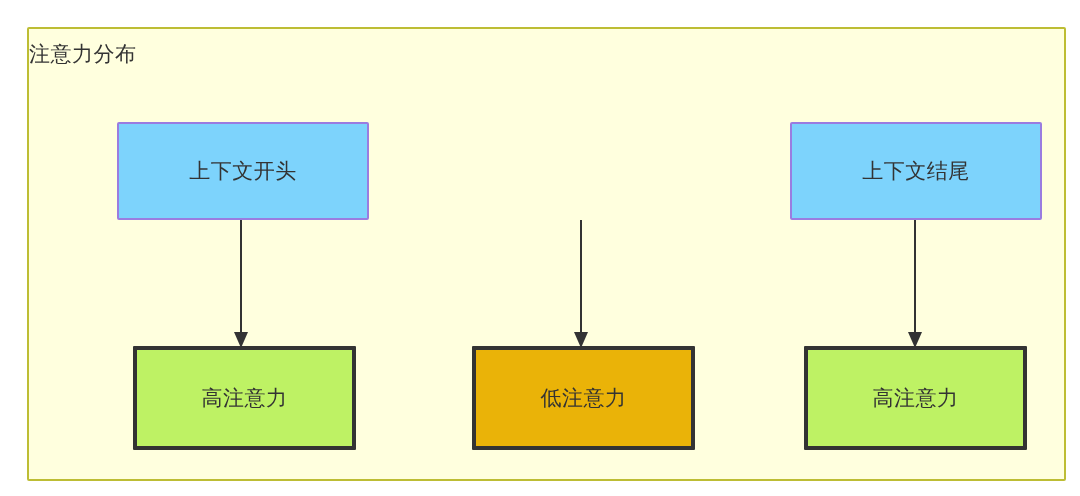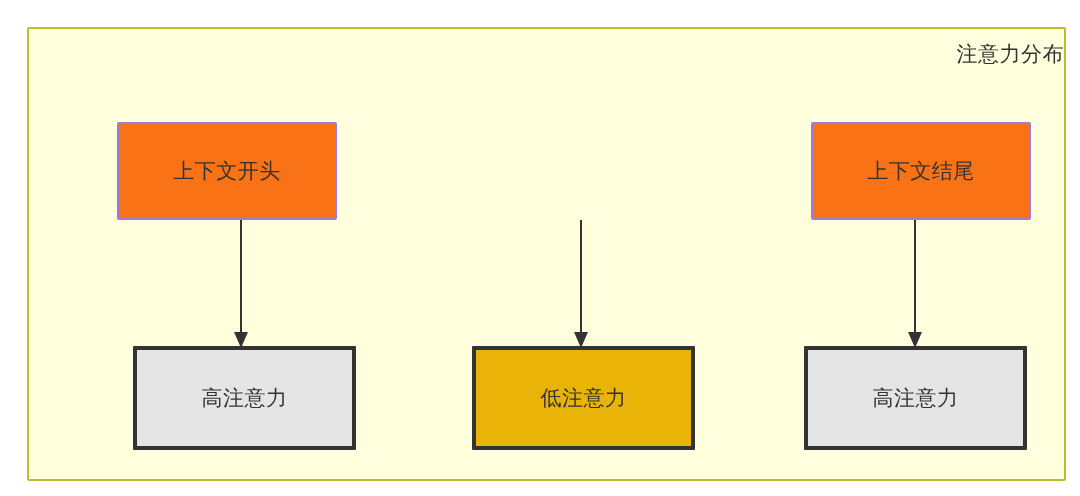--- a/index.html
+++ b/index.html
@@ -36,7 +36,7 @@
     left: 0;
     top: 14px;
     width: 100%;
-    text-align: right;
+    text-align: left;
     font-size: 21px;
     color: #333333;
     letter-spacing: 0.5px;

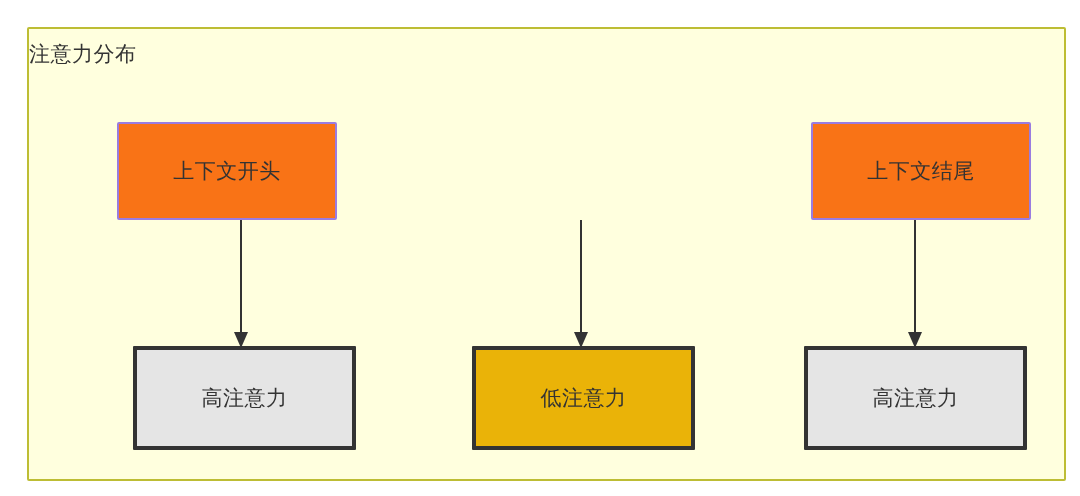--- a/index.html
+++ b/index.html
@@ -55,9 +55,9 @@
     border-radius: 2px;
   }
   .node-top {
-    background: #f97316;
+    background: #7dd3fc;
     border: 2px solid #9a7ce0;
-    width: 220px;
+    width: 252px;
     height: 98px;
     top: 93px;
   }

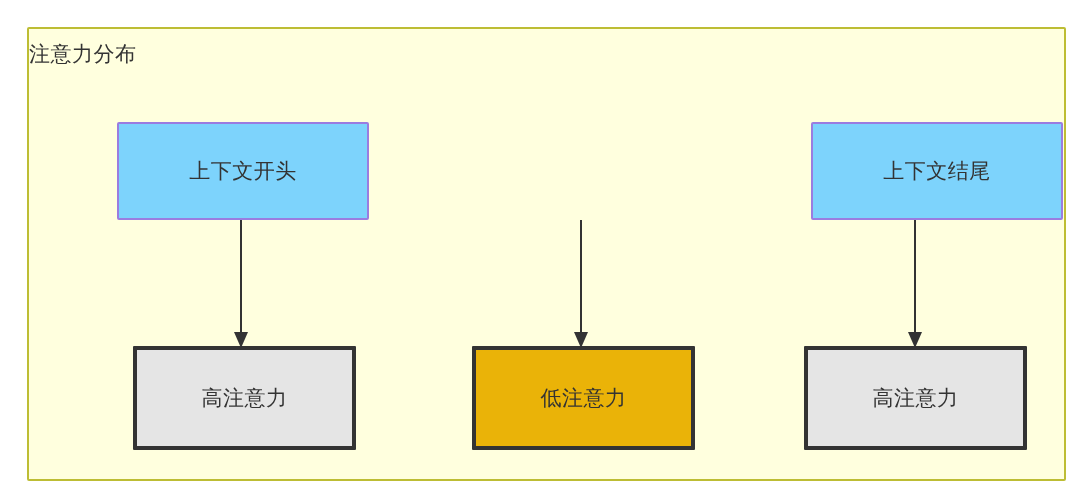--- a/index.html
+++ b/index.html
@@ -73,7 +73,7 @@
 
   .col1-top { left: 88px; }
   .col2-top { left: 428px; }
-  .col3-top { left: 782px; }
+  .col3-top { left: 761px; }
 
   .col1-bot { left: 104px; }
   .col2-bot { left: 443px; }

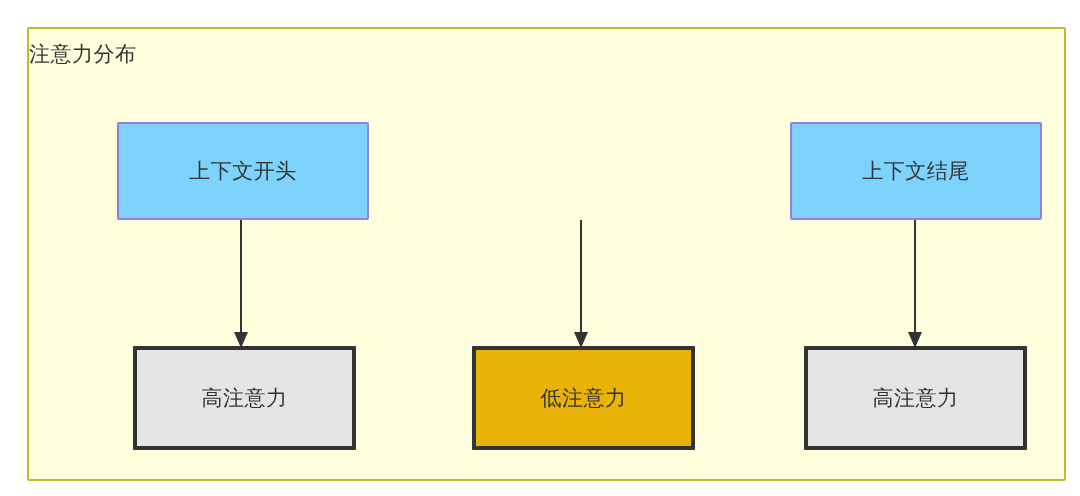--- a/index.html
+++ b/index.html
@@ -68,7 +68,7 @@
     border: 4px solid #333333;
     border-radius: 1px;
   }
-  .fill-green { background: #e5e5e5; }
+  .fill-green { background: #bef264; }
   .fill-red   { background: #eab308; }
 
   .col1-top { left: 88px; }

